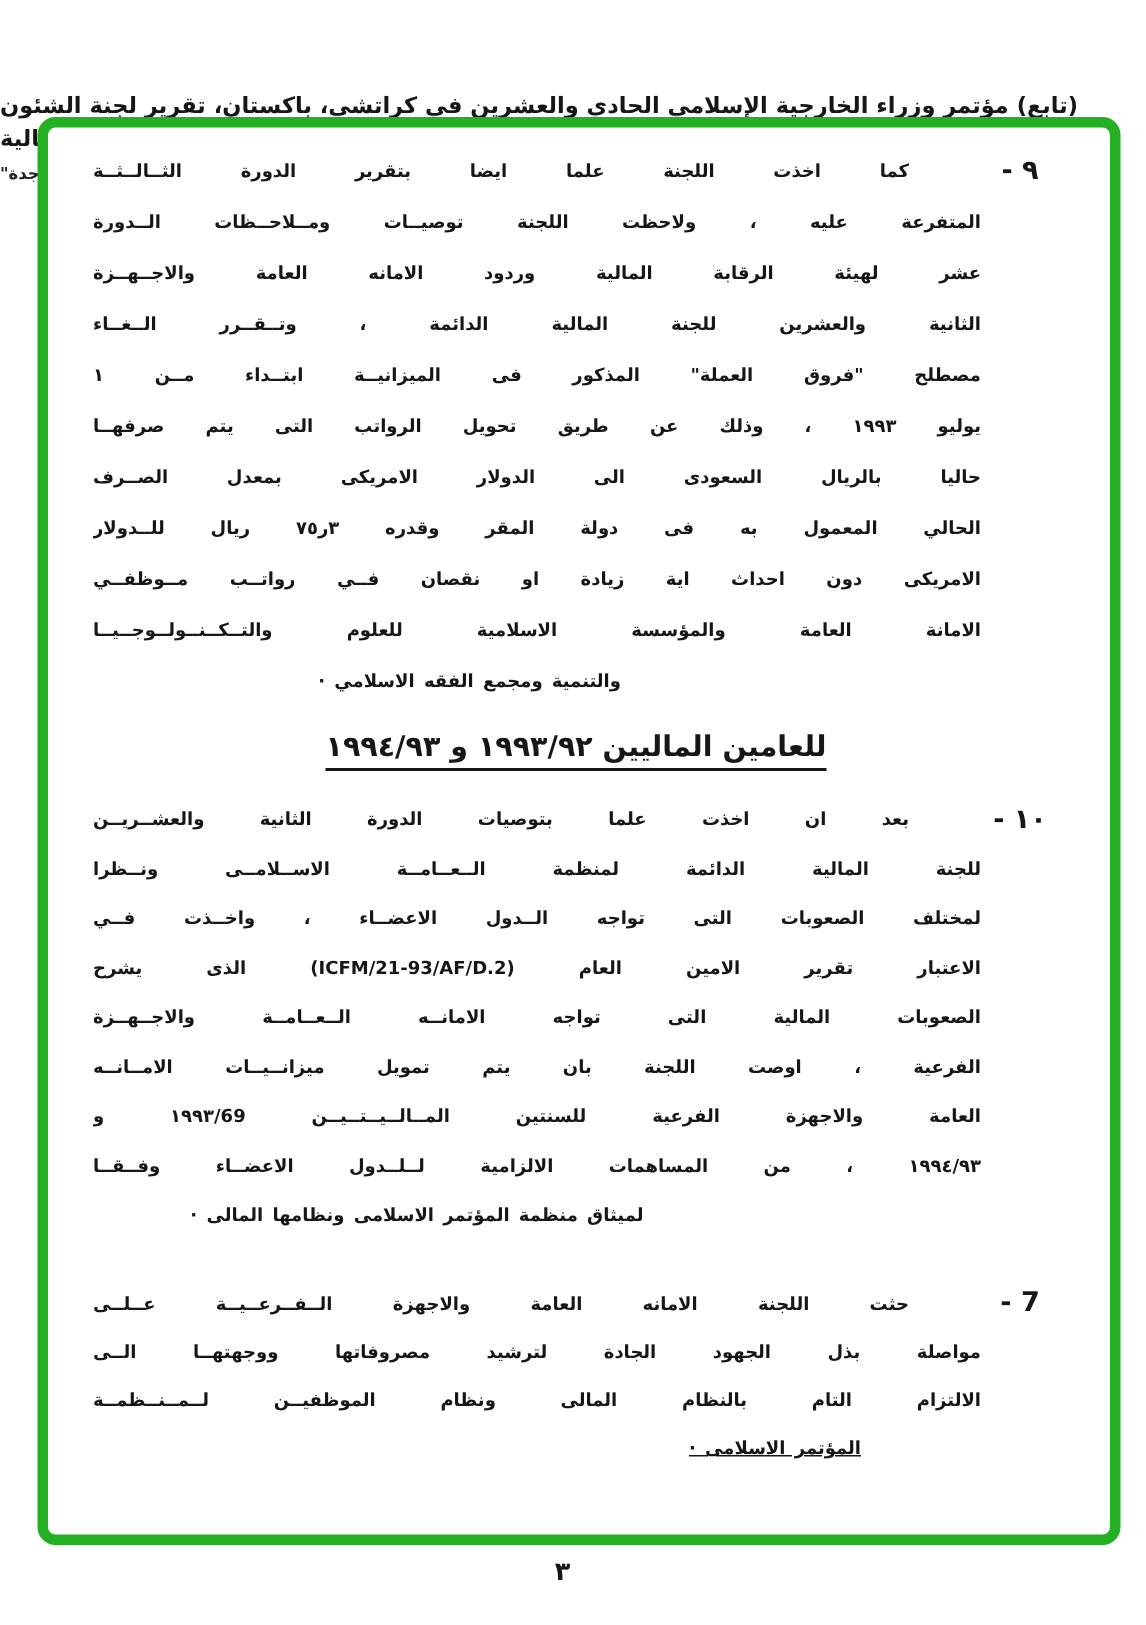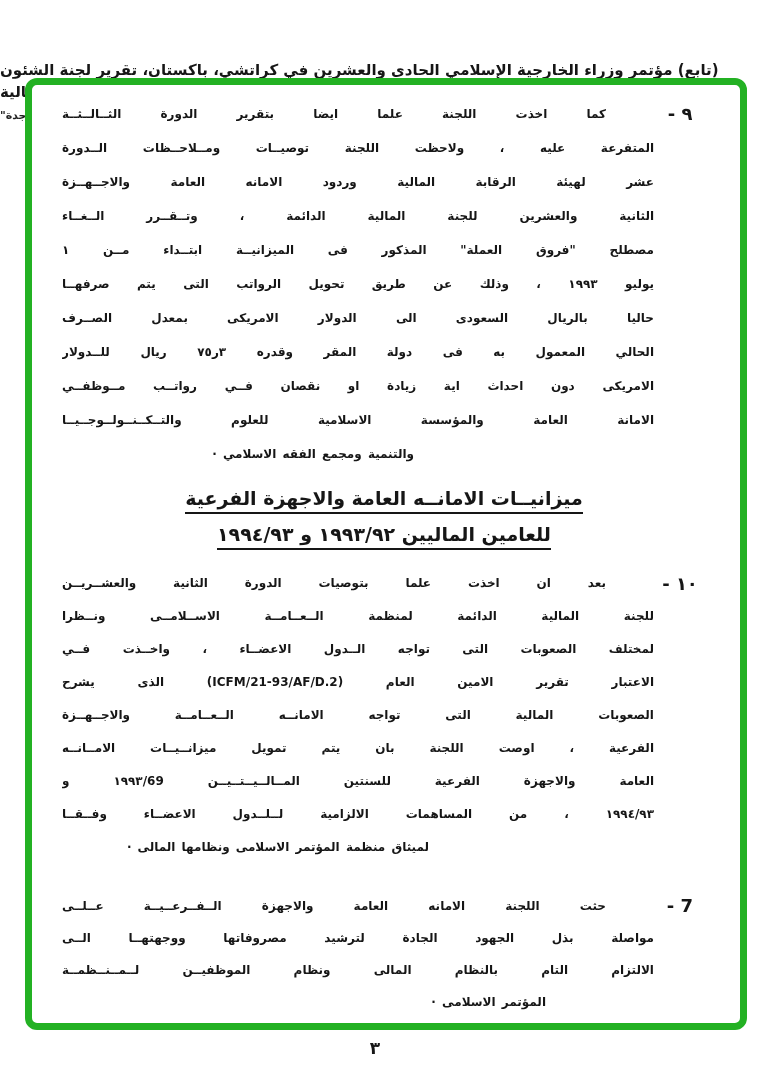--- a/index.html
+++ b/index.html
@@ -109,7 +109,6 @@
     </div>
 
     <div class="heading">
-      <div class="hline"><span>ميزانيــات الامانــه العامة والاجهزة الفرعية</span></div>
       <div class="hline"><span>للعامين الماليين ١٩٩٣/٩٢ و ١٩٩٤/٩٣</span></div>
     </div>
 

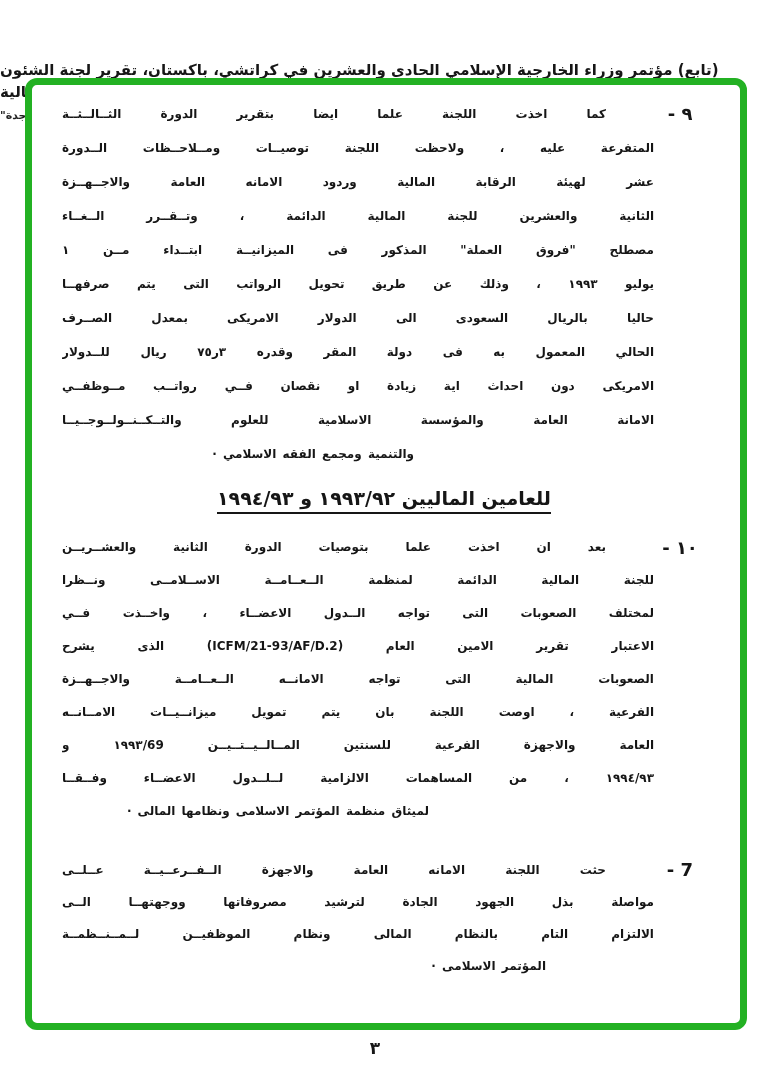--- a/index.html
+++ b/index.html
@@ -60,7 +60,7 @@
   .p10 .line:last-child{text-align-last:right;margin-right:225px;}
   .p11 .line{line-height:32px;}
   .p11 .pnum{line-height:32px;}
-  .p11 .line:last-child{text-align-last:right;margin-right:108px;}
+  .p11 .line:last-child{text-align-last:right;margin-right:80px;text-decoration:underline;}
   .heading{
     text-align:center;
     margin-top:10px;margin-bottom:14px;

